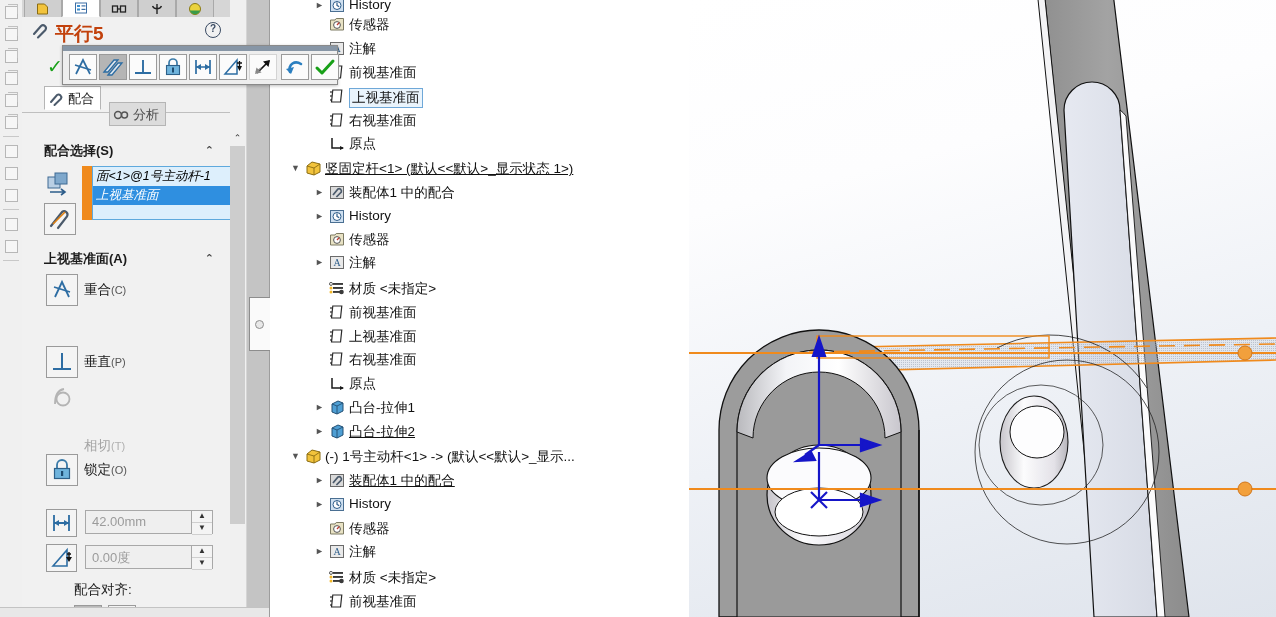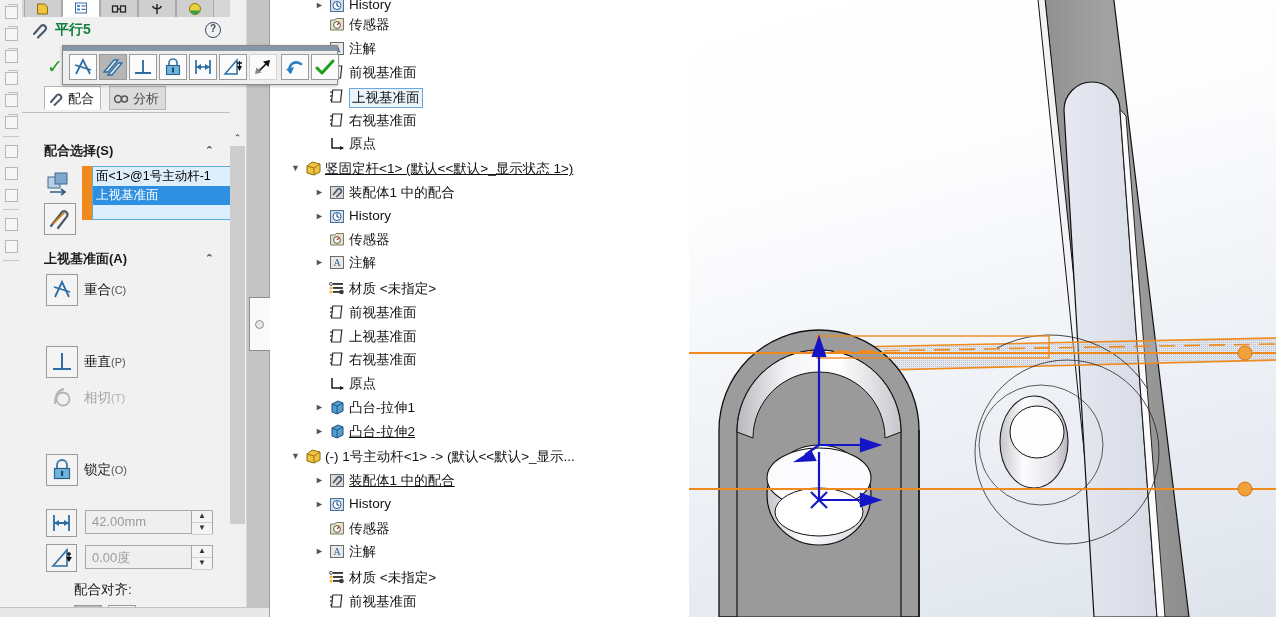--- a/index.html
+++ b/index.html
@@ -51,7 +51,7 @@
   }
   #pm-title .clip{position:absolute;left:9px;top:5px;}
   #pm-title .txt{
-    position:absolute;left:33px;top:4px;font-size:14px;font-weight:bold;color:#15803d;
+    position:absolute;left:33px;top:4px;font-size:19px;font-weight:bold;color:#c2410c;
   }
   #pm-title .help{
     position:absolute;right:9px;top:5px;width:14px;height:14px;

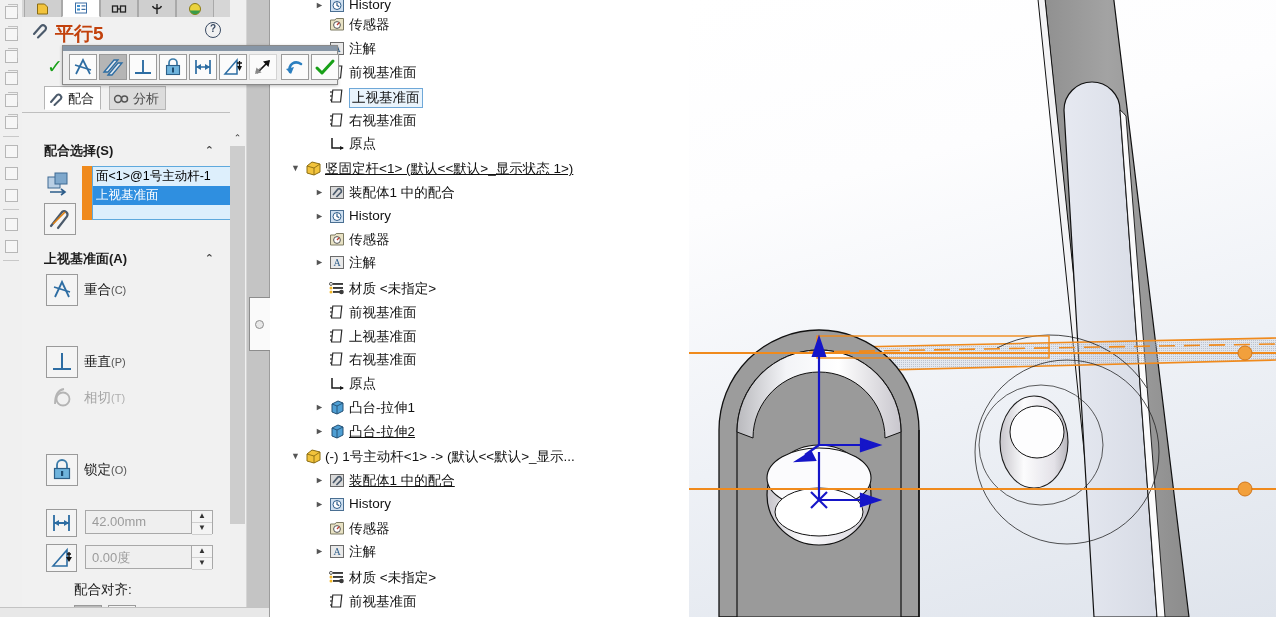--- a/index.html
+++ b/index.html
@@ -70,7 +70,7 @@
     border:1px solid #b5b5b5;padding:3px 6px 0 23px;font-size:13px;
   }
   .subtab.act{background:#fff;border-bottom-color:#fff;color:#1a1a1a;}
-  .subtab.ina{background:#dcdcdc;color:#4a4a4a;}
+  .subtab.ina{background:#dcdcdc;color:#4a4a4a;margin-top:16px;}
 
   .sec-head{
     position:absolute;left:0;width:208px;height:22px;

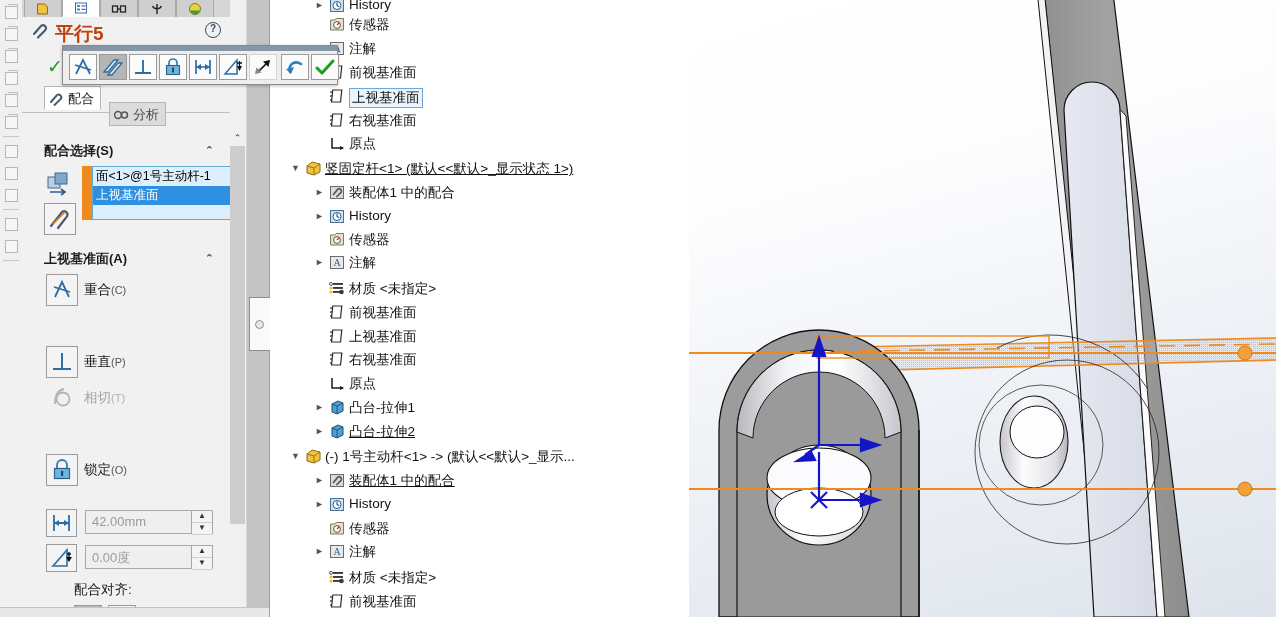--- a/index.html
+++ b/index.html
@@ -86,7 +86,7 @@
   #sel-orange{
     position:absolute;left:60px;top:166px;width:10px;height:54px;background:#f08a1c;
   }
-  .sel-row{height:19px;line-height:19px;padding-left:3px;font-size:12.5px;white-space:nowrap;}
+  .sel-row{height:19px;line-height:19px;padding-left:3px;font-size:12.5px;white-space:nowrap;font-style:italic;}
   .sel-row.r1{color:#000;}
   .sel-row.r2{background:#2f8fe0;color:#fff;}
 

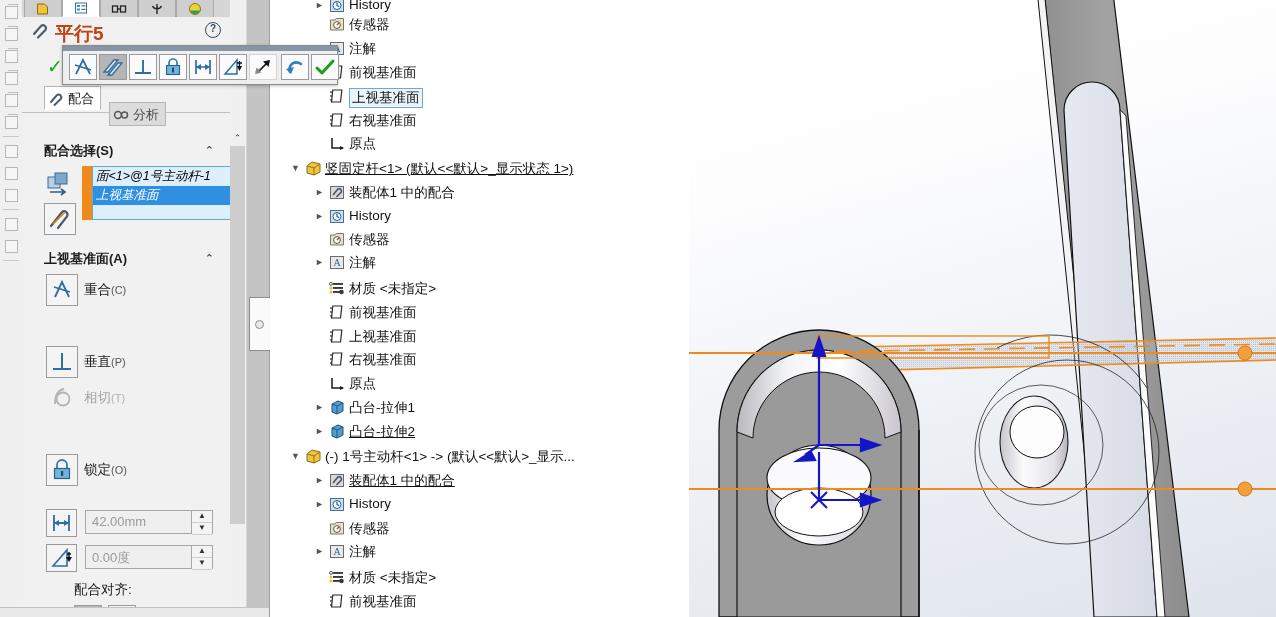--- a/index.html
+++ b/index.html
@@ -102,7 +102,7 @@
     position:absolute;left:62px;top:9px;font-size:13.5px;color:#1a1a1a;
   }
   .mate-row .mlabel .k{font-size:11px;color:#555;}
-  .mate-row.dis .mlabel{color:#a4a4a4;}
+  .mate-row.dis .mlabel{color:#a4a4a4;margin-top:48px;}
   .mate-row.dis .mlabel .k{color:#b0b0b0;}
 
   .num-field{

